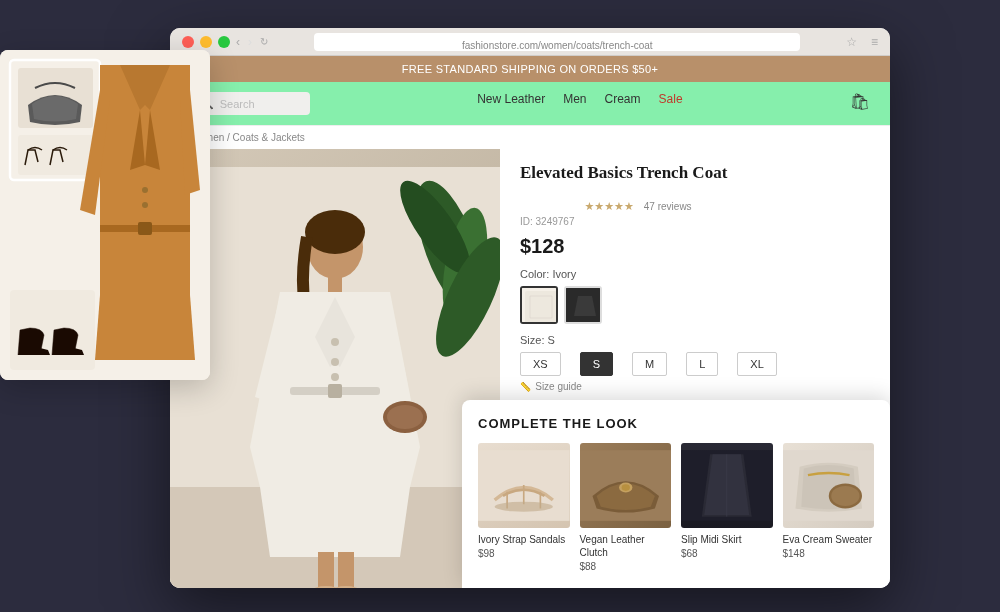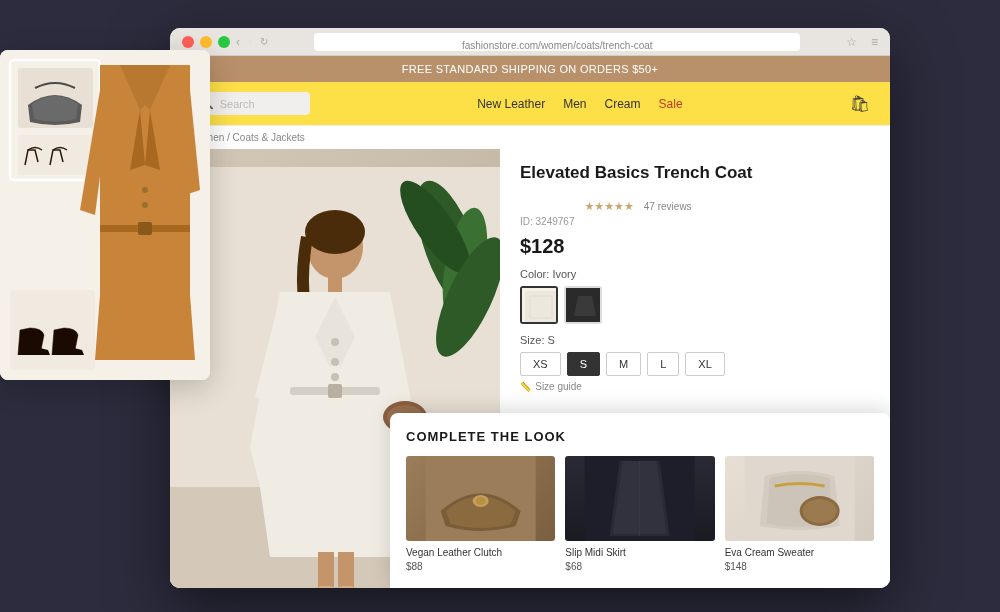--- a/index.html
+++ b/index.html
@@ -83,9 +83,9 @@
 
     
     .store-nav {
-      background: #fde047;
-      display: flex;
-      align-items: center;
+      background: #86efac;
+      display: flex;
+      align-items: flex-start;
       padding: 10px 20px;
       border-bottom: 1px solid #eee;
       gap: 20px;

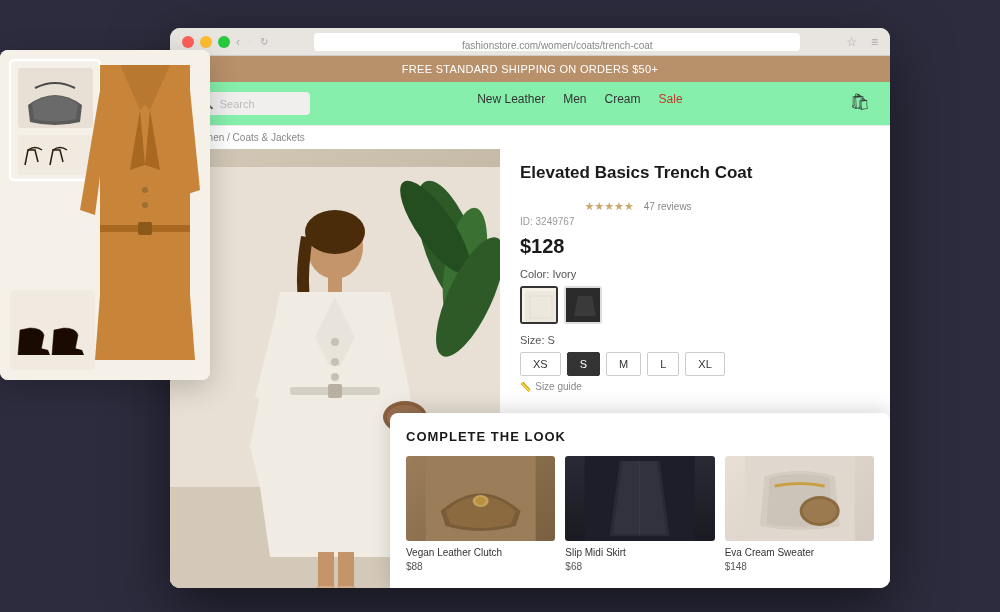--- a/index.html
+++ b/index.html
@@ -166,6 +166,7 @@
       font-weight: 600;
       color: #1a1a1a;
       margin-bottom: 3px;
+      font-family: Liberation Serif, serif;
     }
 
     .product-meta {

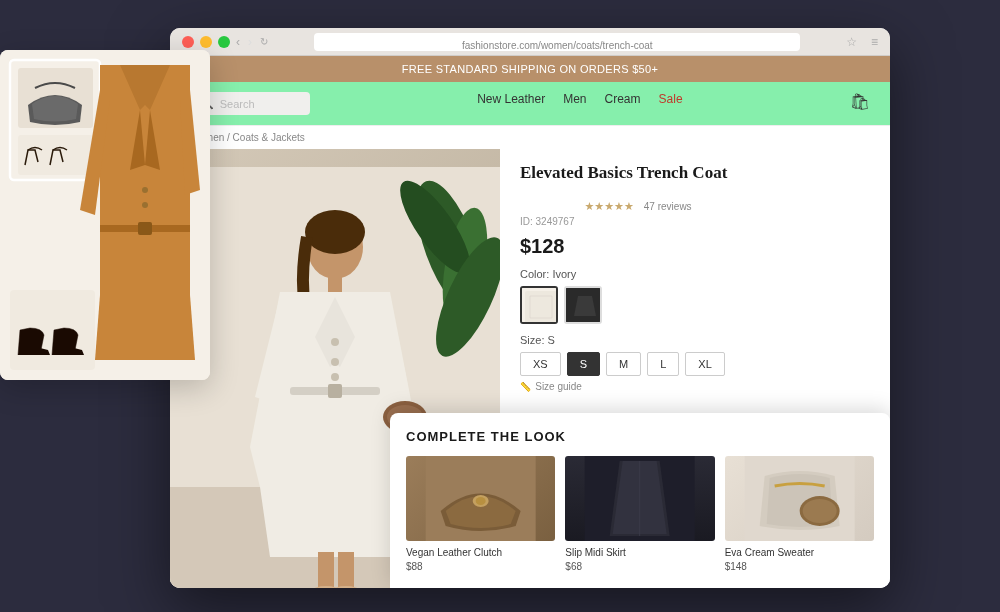--- a/index.html
+++ b/index.html
@@ -232,7 +232,7 @@
     }
     .size-buttons {
       display: flex;
-      gap: 6px;
+      gap: 19px;
       flex-wrap: wrap;
     }
     .size-btn {

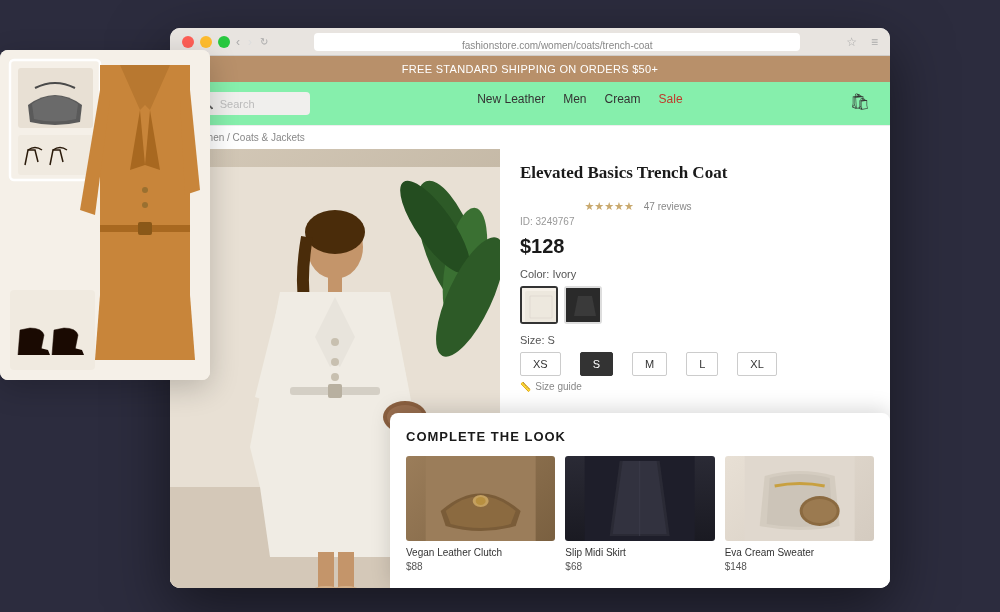--- a/index.html
+++ b/index.html
@@ -277,7 +277,7 @@
       position: absolute;
       bottom: 0;
       right: 0;
-      width: 500px;
+      width: 428px;
       background: white;
       border-radius: 8px 8px 0 0;
       box-shadow: 0 -4px 20px rgba(0,0,0,0.15);

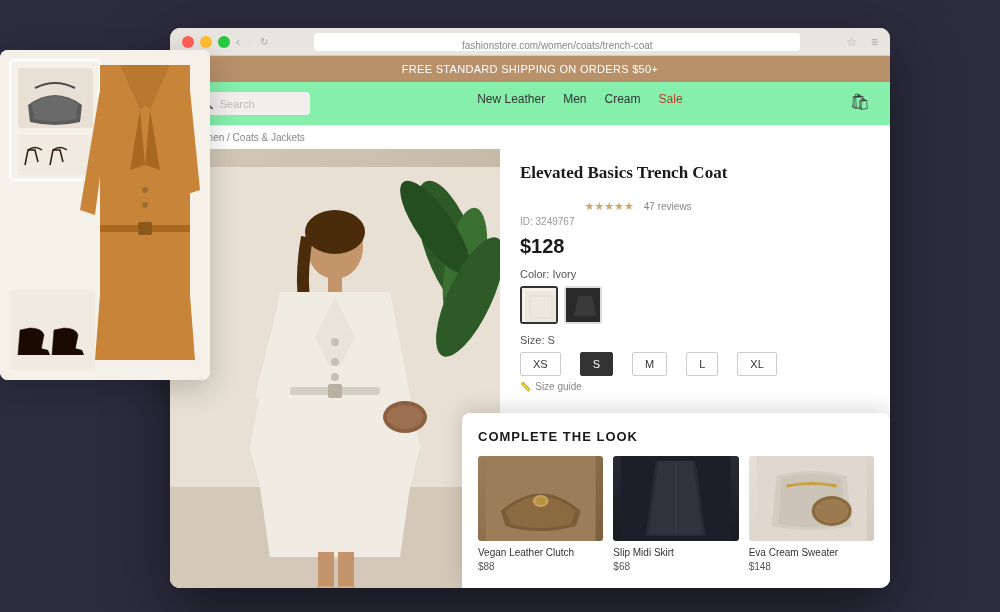--- a/index.html
+++ b/index.html
@@ -510,6 +510,22 @@
     <div class="complete-look-title">COMPLETE THE LOOK</div>
     <div class="look-items">
 
+      <div class="look-item">
+        <div class="look-item-img sandals-img">
+          <svg width="100%" height="85" viewBox="0 0 110 85">
+            <rect width="110" height="85" fill="#e8ddd0"></rect>
+
+            <path d="M20 60 Q55 30 90 60" stroke="#d4b896" stroke-width="4" fill="none"></path>
+            <path d="M30 55 Q55 40 80 55" stroke="#c8a880" stroke-width="3" fill="none"></path>
+            <line x1="35" y1="50" x2="35" y2="70" stroke="#c8a880" stroke-width="2"></line>
+            <line x1="55" y1="42" x2="55" y2="65" stroke="#c8a880" stroke-width="2"></line>
+            <line x1="75" y1="50" x2="75" y2="70" stroke="#c8a880" stroke-width="2"></line>
+            <ellipse cx="55" cy="68" rx="35" ry="6" fill="#bfaa8a" opacity="0.6"></ellipse>
+          </svg>
+        </div>
+        <div class="look-item-name">Ivory Strap Sandals</div>
+        <div class="look-item-price">$98</div>
+      </div>
 
       <div class="look-item">
         <div class="look-item-img clutch-img">

